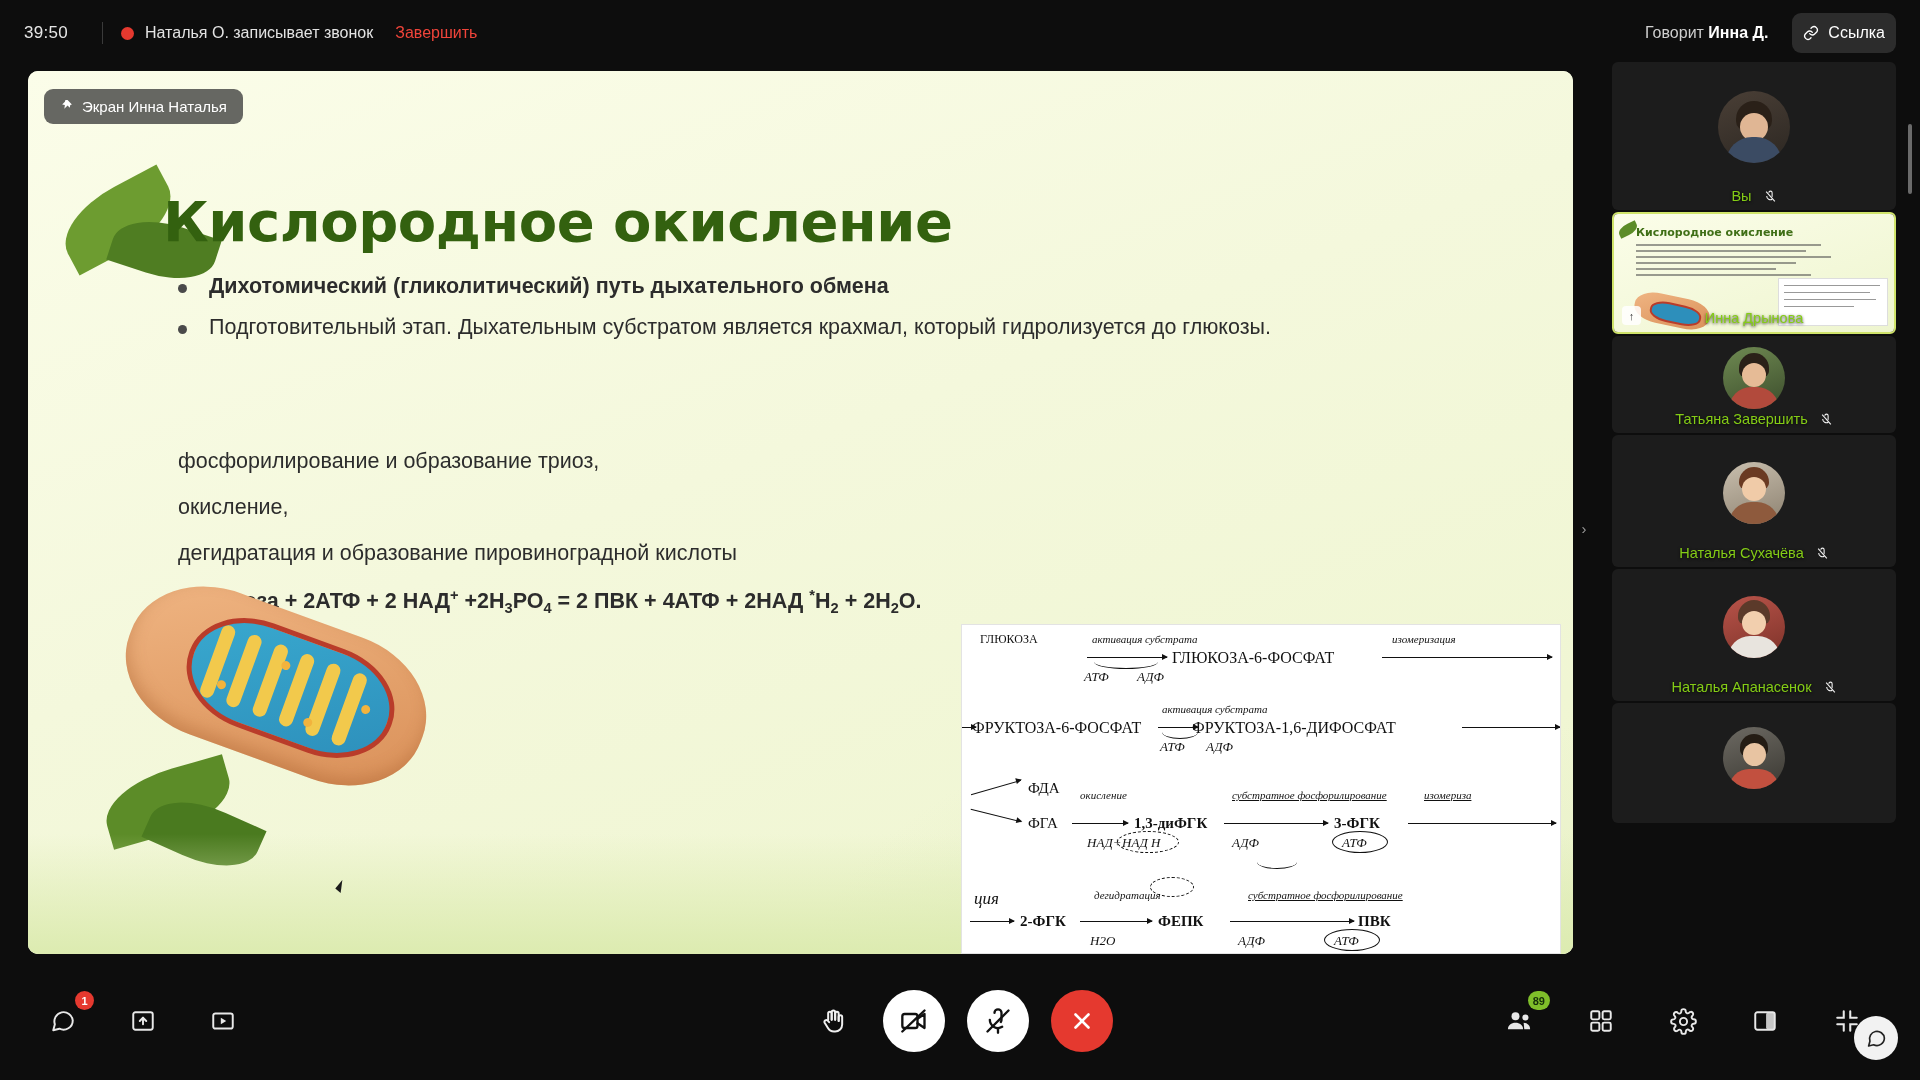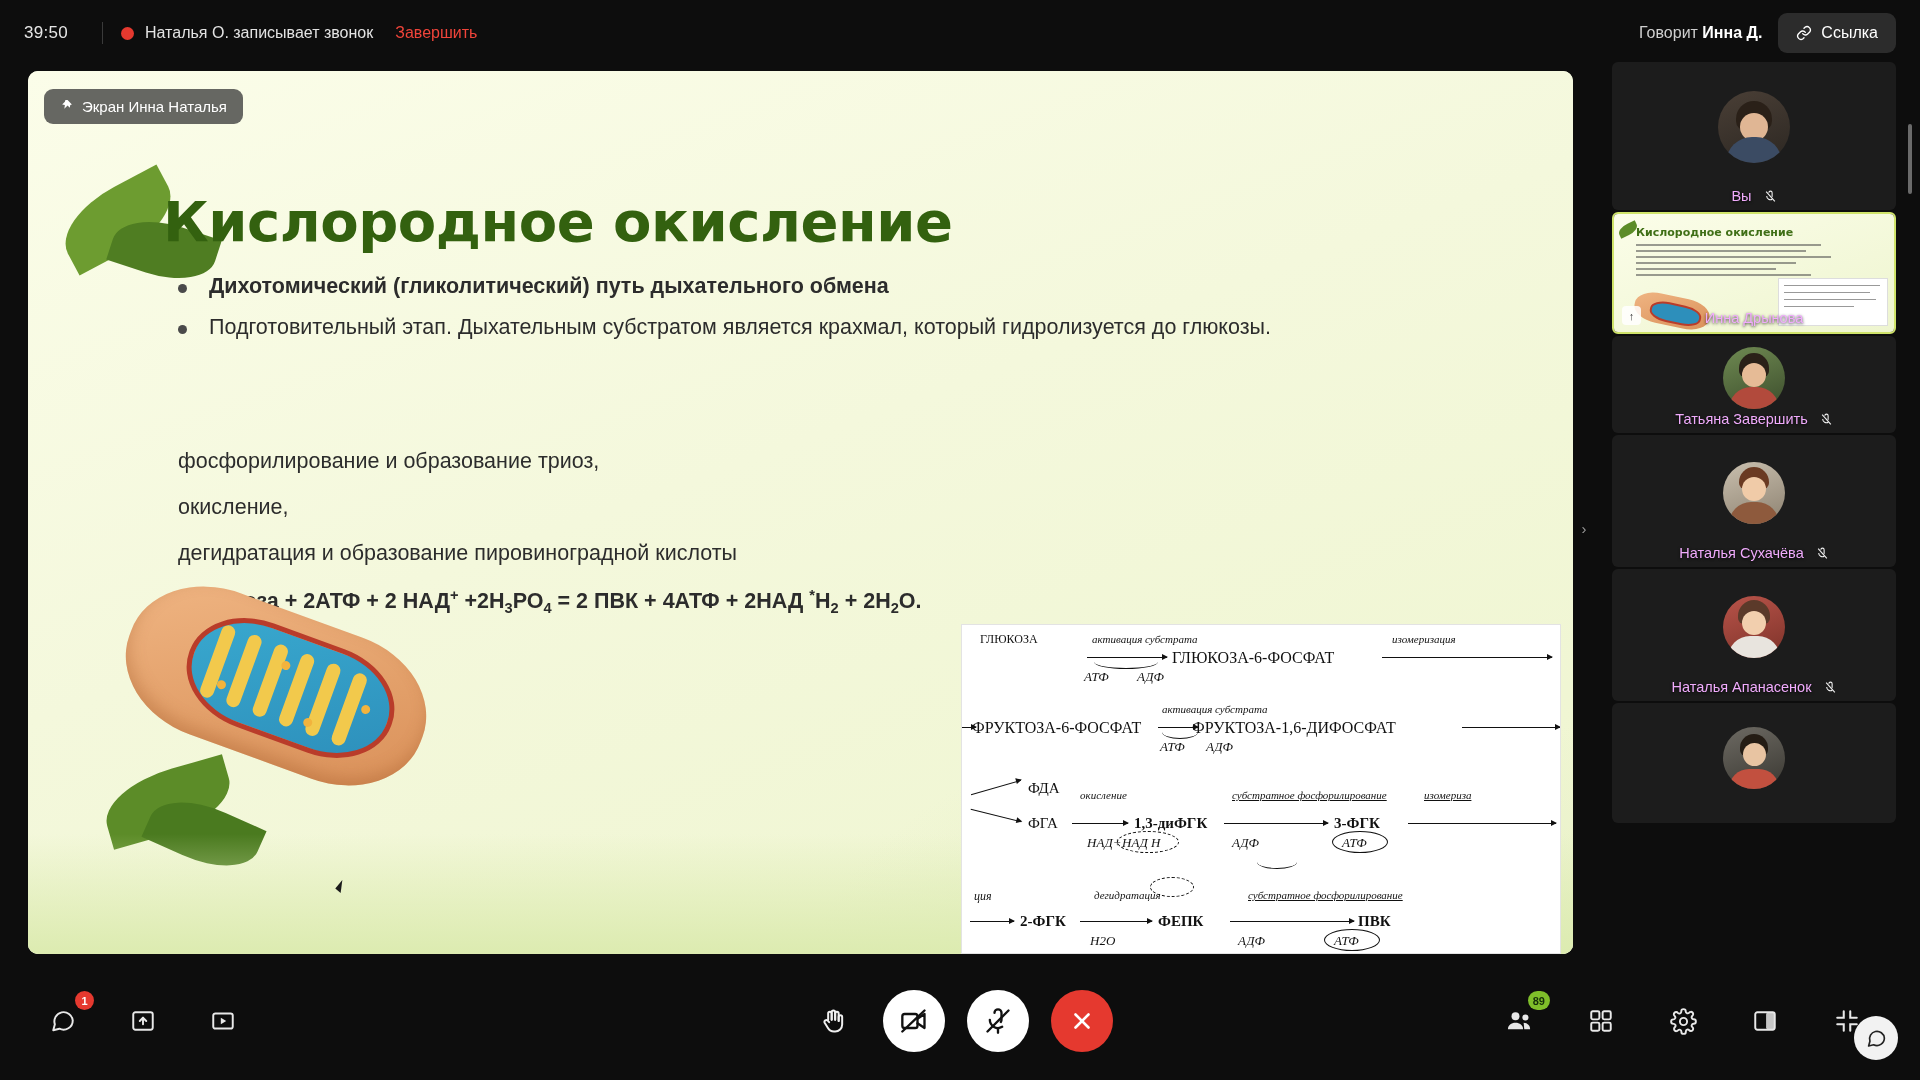--- a/index.html
+++ b/index.html
@@ -41,7 +41,7 @@
     color: #f0443a; font-size: 16px; margin-left: 22px; cursor: pointer;
   }
   .topbar-right {
-    margin-left: auto; display: flex; align-items: center; gap: 16px;
+    margin-left: auto; display: flex; align-items: center; gap: 24px;
   }
   .speaking { font-size: 16px; color: #cfcfcf; }
   .speaking b { color: #fff; font-weight: 700; }

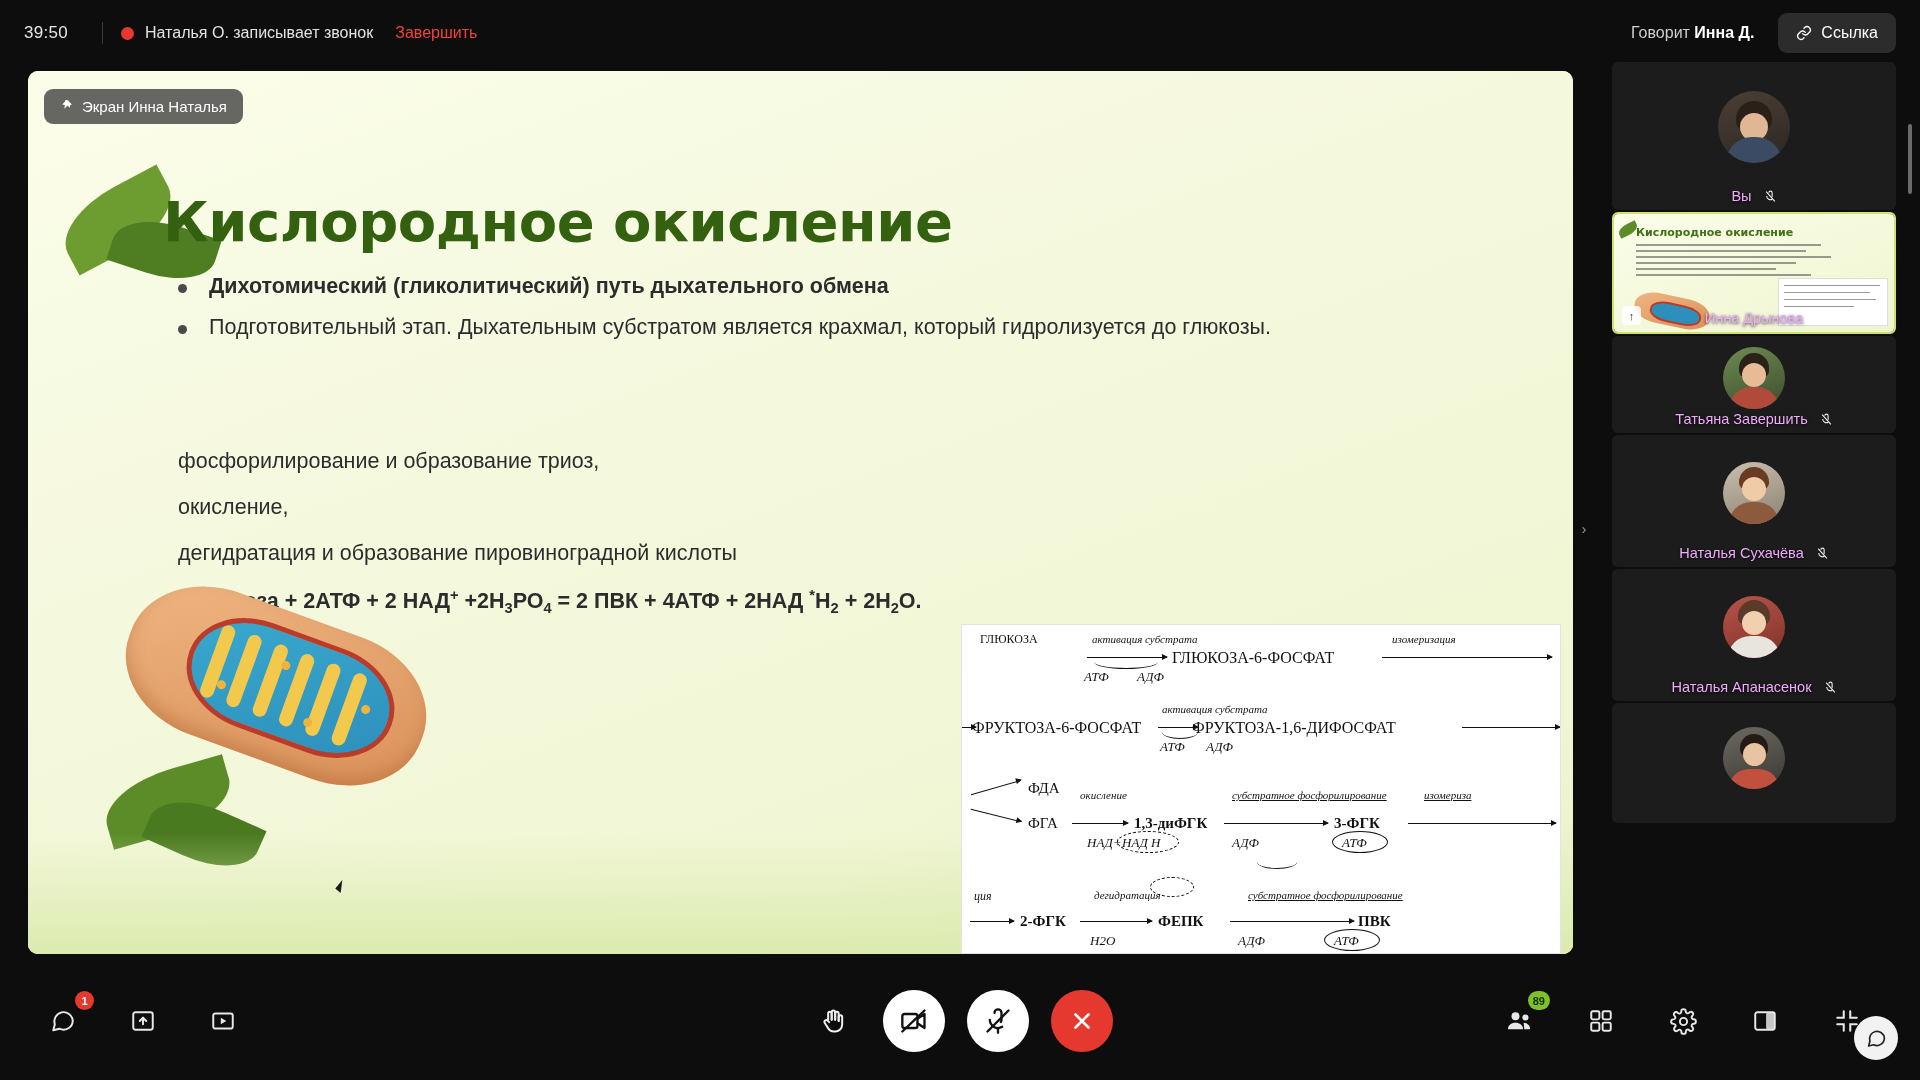--- a/index.html
+++ b/index.html
@@ -48,7 +48,7 @@
   .link-btn {
     display: flex; align-items: center; gap: 9px;
     background: #2c2c2c; color: #fff;
-    border-radius: 9px; padding: 11px 18px;
+    border-radius: 9px; padding: 11px 11px;
     font-size: 16px; cursor: pointer;
   }
   .link-btn svg { display: block; }

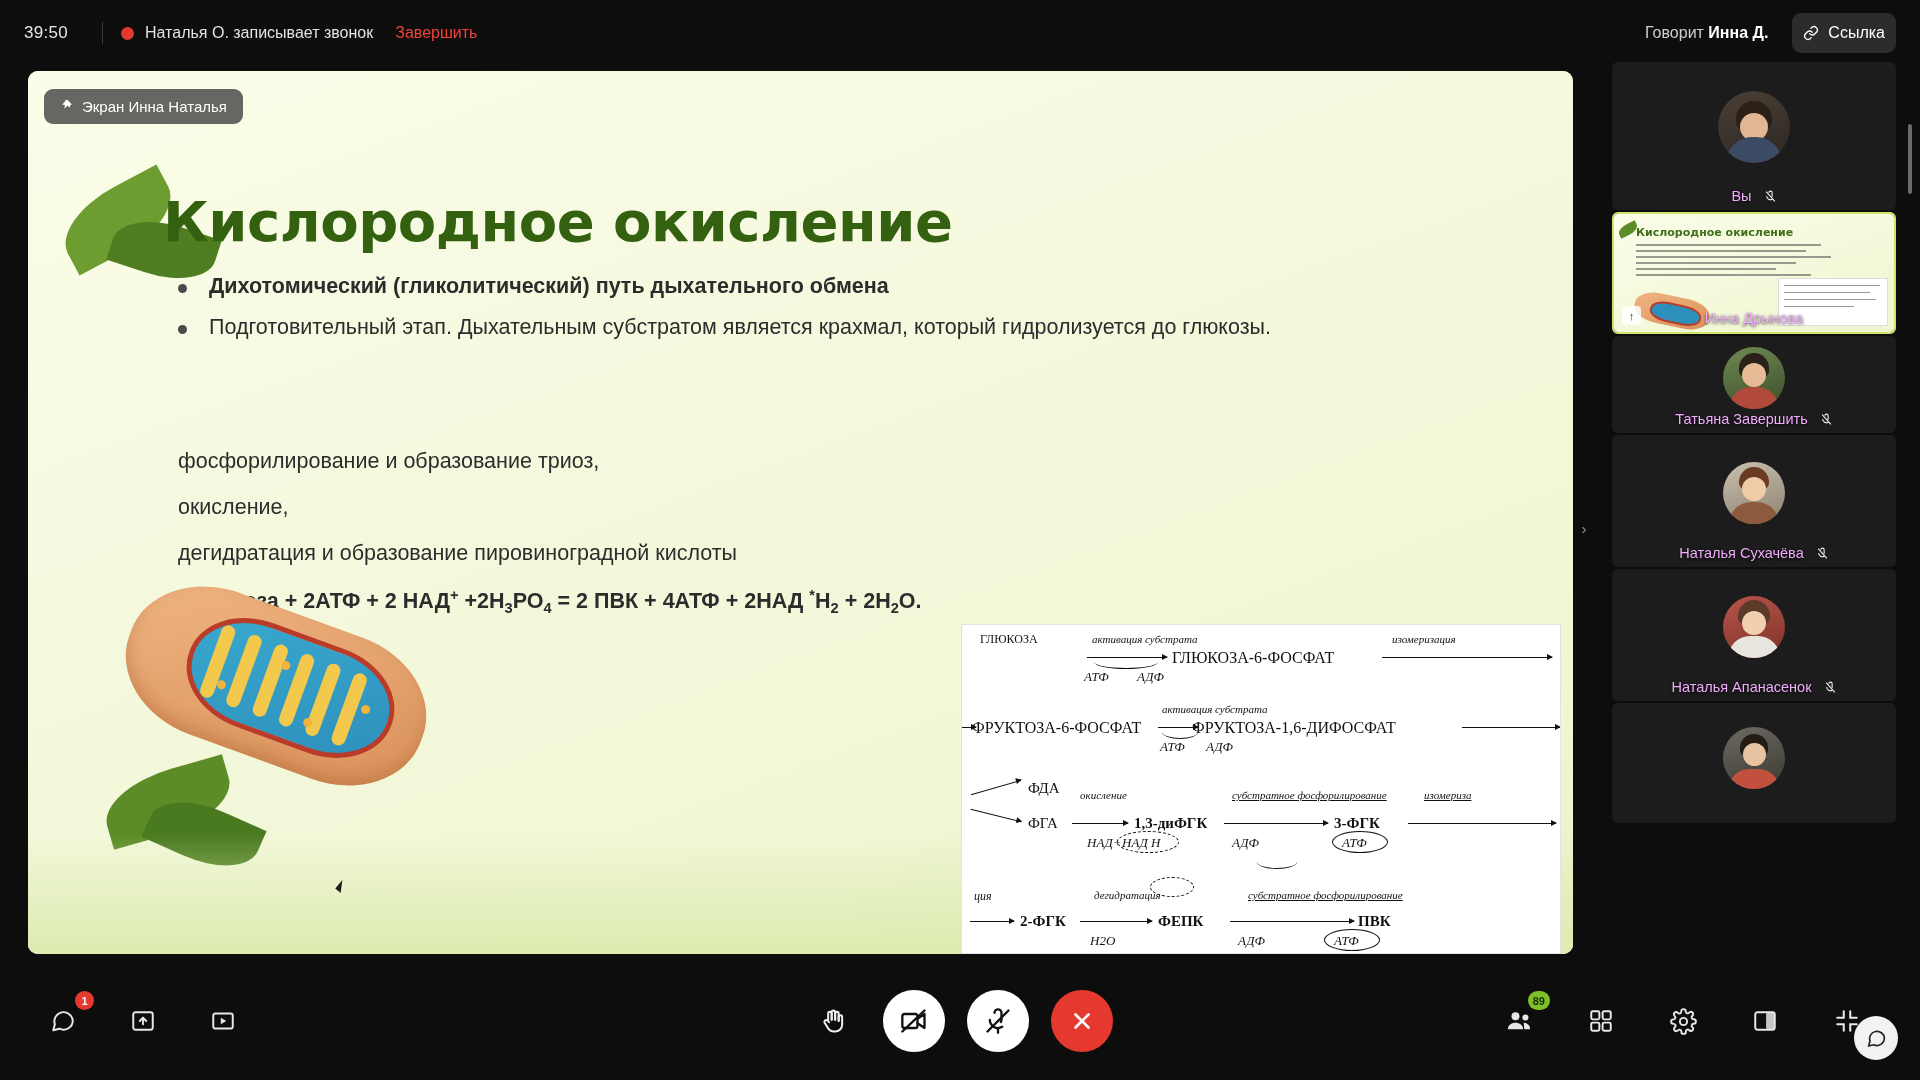--- a/index.html
+++ b/index.html
@@ -214,7 +214,7 @@
   .tile-name {
     position: absolute; bottom: 6px; left: 0; right: 0;
     text-align: center;
-    color: #f0abfc; font-size: 14.5px;
+    color: #84cc16; font-size: 14.5px;
     display: flex; align-items: center; justify-content: center; gap: 12px;
     text-shadow: 0 1px 3px rgba(0,0,0,.8);
   }

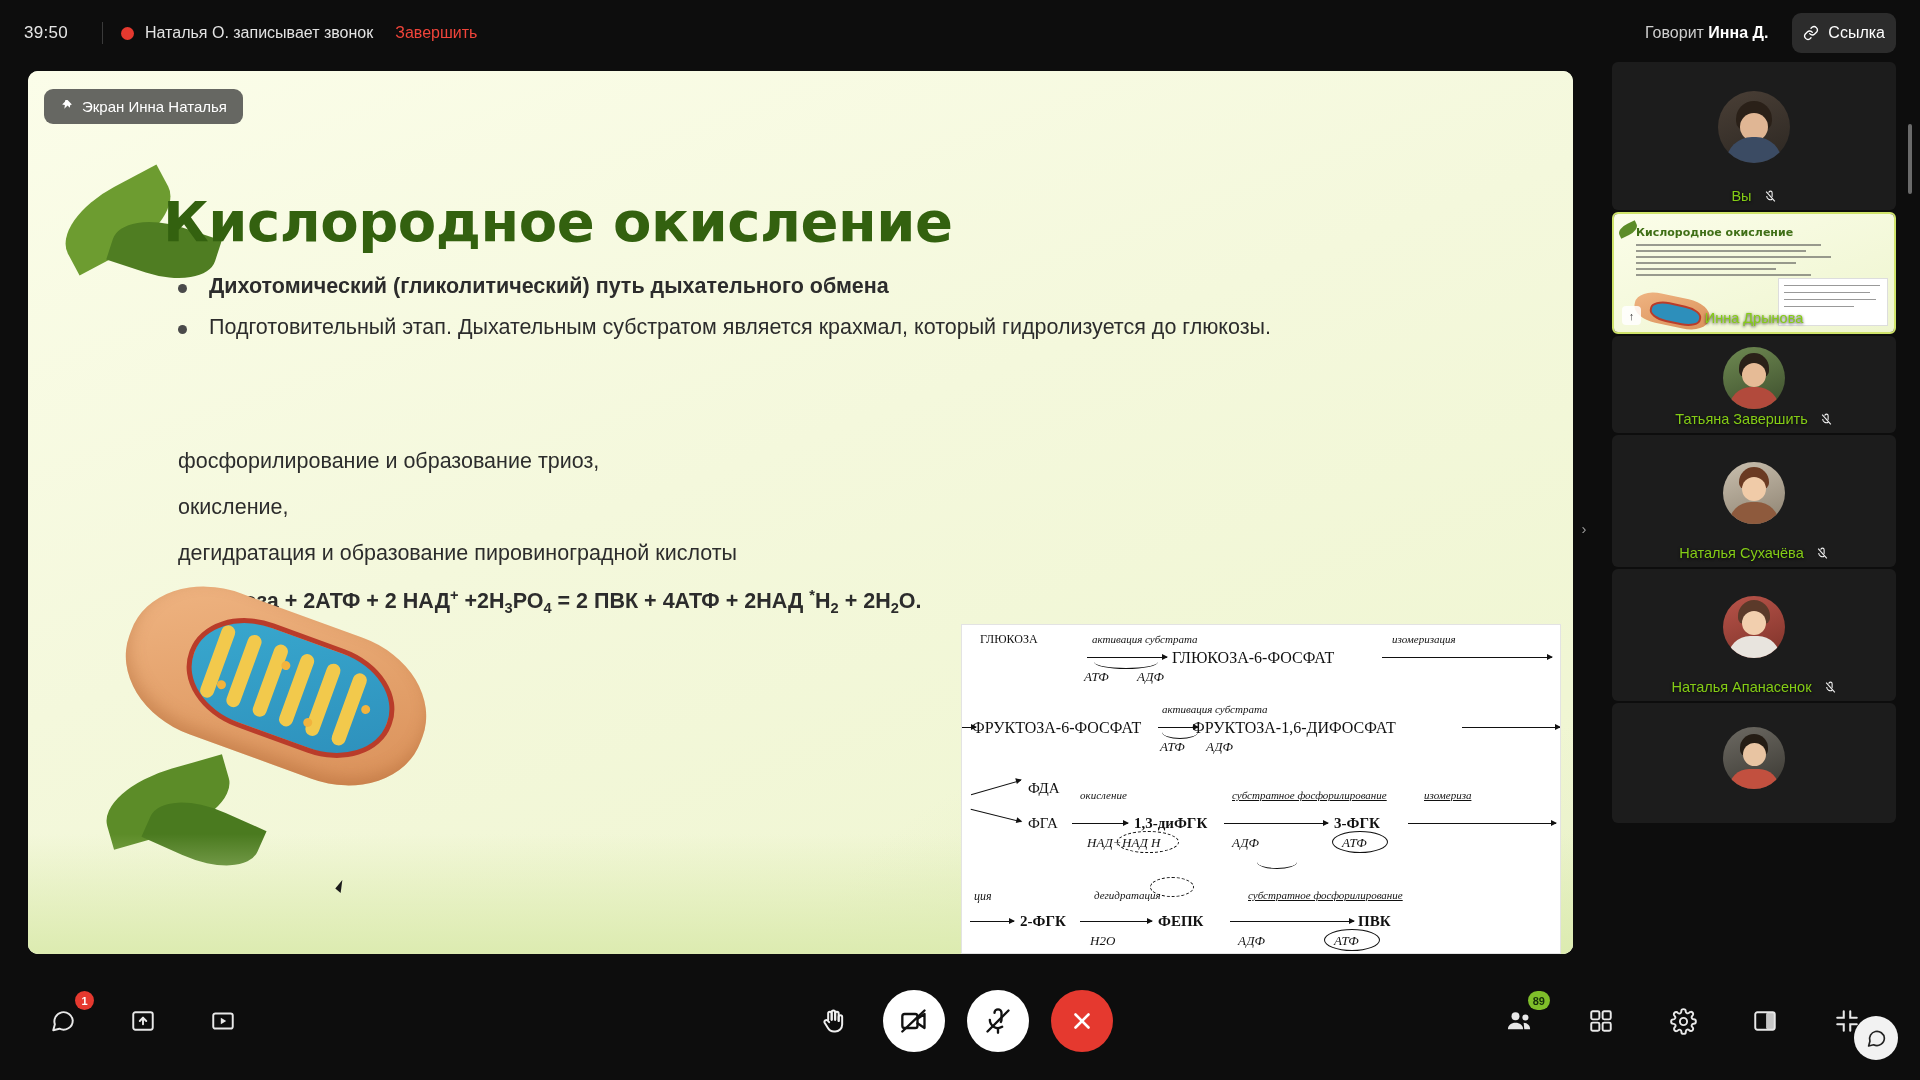--- a/index.html
+++ b/index.html
@@ -421,7 +421,7 @@
           <div class="sc-ell" style="left:370px; top:206px; width:56px; height:22px;"></div>
           <div class="sc-curve" style="left:295px; top:230px; width:40px;"></div>
 
-          <span class="sc-t sc-i" style="left:12px; top:264px; font-size:12px;">ция</span>
+          <span class="sc-t sc-i" style="left:12px; top:264px; font-size:17px;">ция</span>
           <span class="sc-t sc-i" style="left:132px; top:264px; font-size:11px;">дегидратация</span>
           <span class="sc-t sc-i sc-u" style="left:286px; top:264px; font-size:11px;">субстратное фосфорилирование</span>
           <span class="sc-t" style="left:58px; top:288px; font-size:15px; font-weight:700;">2-ФГК</span>

